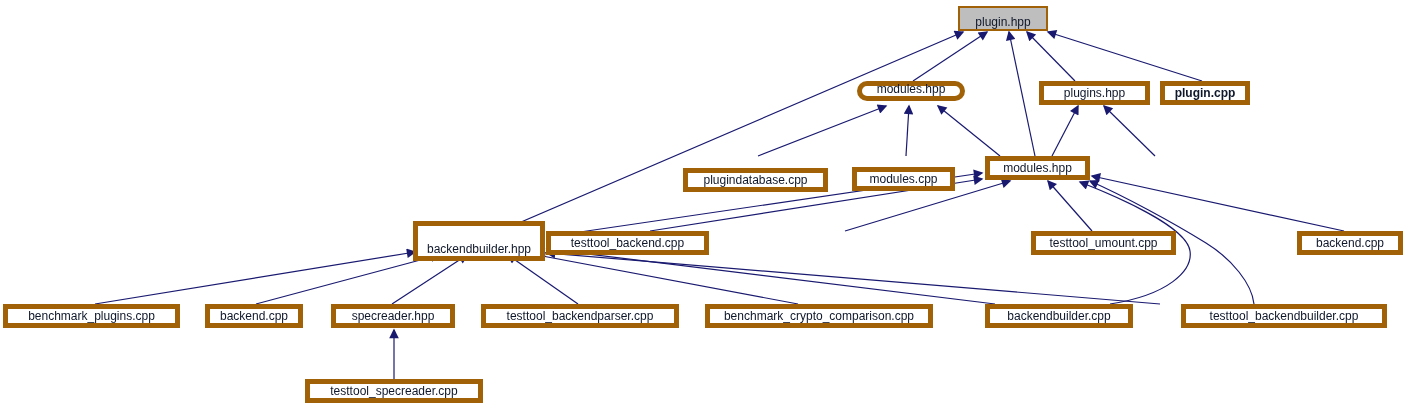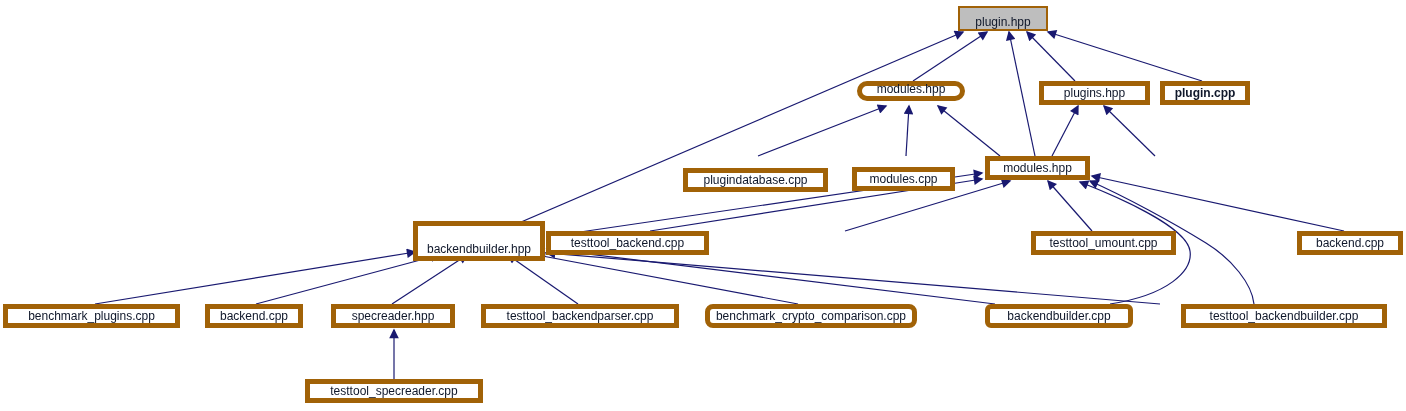--- a/index.html
+++ b/index.html
@@ -127,7 +127,7 @@
     <div class="node" style="left: 481px; top: 304px; width: 198px; height: 24px;">
       <span>testtool_backendparser.cpp</span>
     </div>
-    <div class="node" style="left: 705px; top: 304px; width: 212px; height: 24px; border-radius: 8px;">
+    <div class="node" style="left: 705px; top: 304px; width: 228px; height: 24px;">
       <span>benchmark_crypto_comparison.cpp</span>
     </div>
     <div class="node" style="left: 985px; top: 304px; width: 148px; height: 24px; border-radius: 6px;">

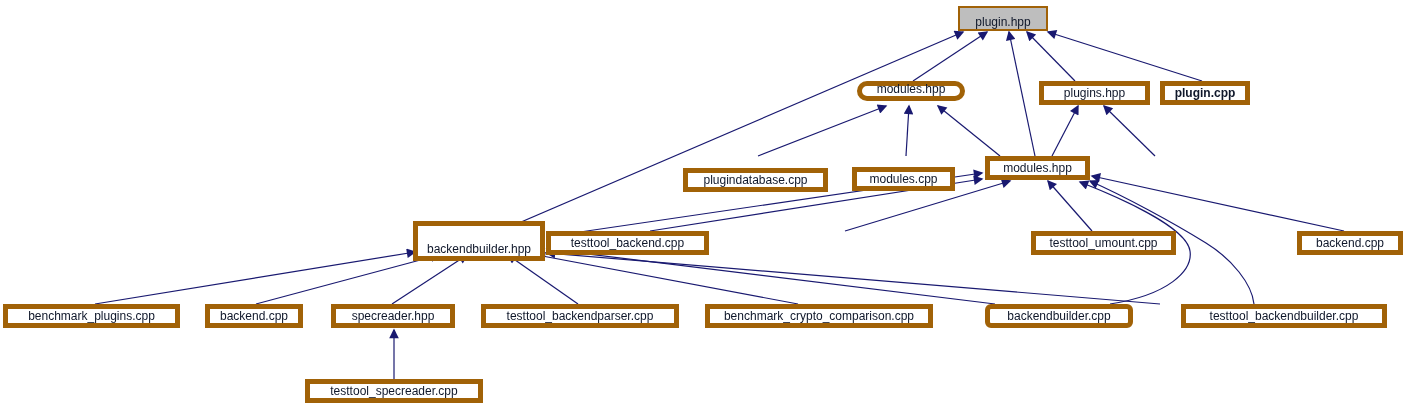--- a/index.html
+++ b/index.html
@@ -130,7 +130,7 @@
     <div class="node" style="left: 705px; top: 304px; width: 228px; height: 24px;">
       <span>benchmark_crypto_comparison.cpp</span>
     </div>
-    <div class="node" style="left: 985px; top: 304px; width: 148px; height: 24px; border-radius: 6px;">
+    <div class="node" style="left: 985px; top: 304px; width: 148px; height: 24px;">
       <span>backendbuilder.cpp</span>
     </div>
     <div class="node" style="left: 1181px; top: 304px; width: 206px; height: 24px;">

